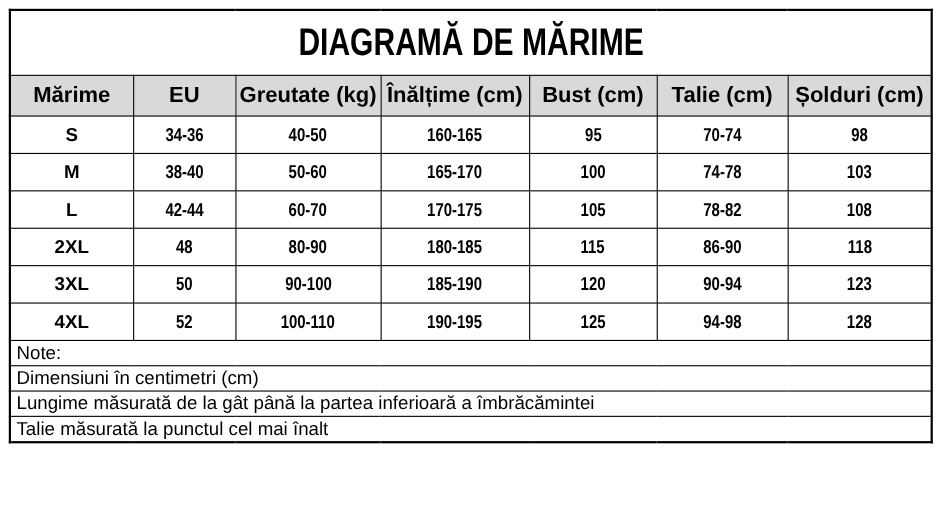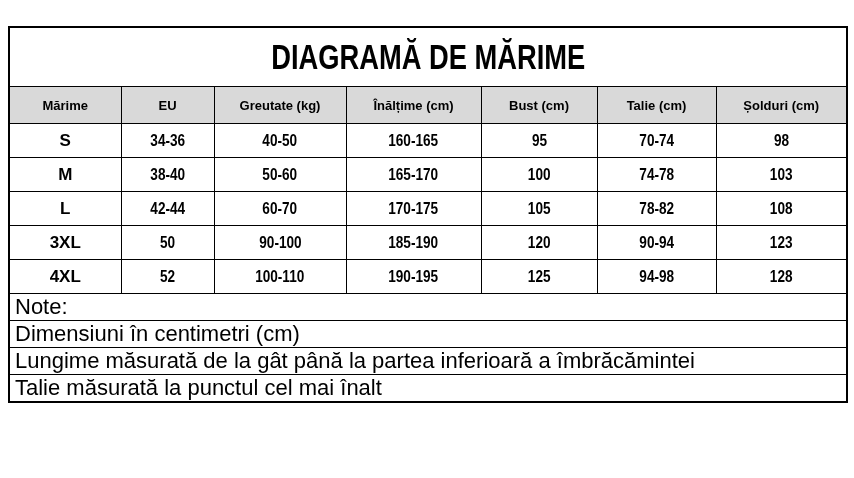--- a/index.html
+++ b/index.html
@@ -21,7 +21,7 @@
   table.size-chart {
     position: absolute;
     left: 8px;
-    top: 26px;
+    top: 8px;
     width: 838px;
     border-collapse: collapse;
     table-layout: fixed;

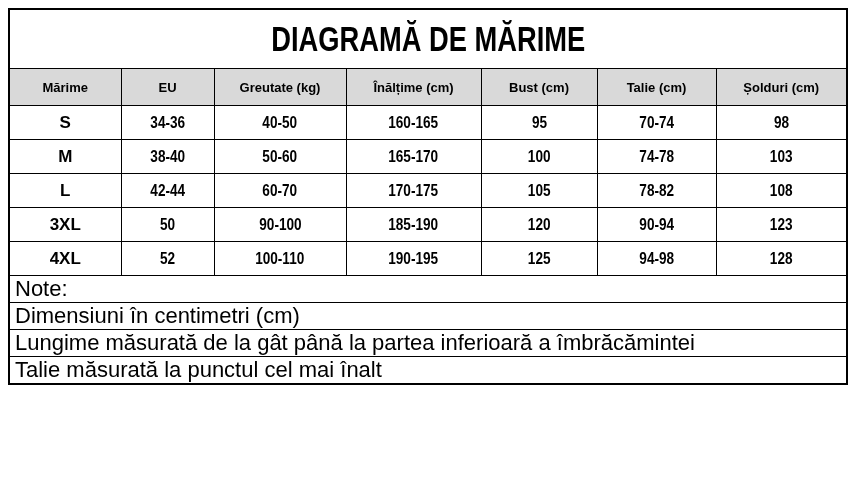--- a/index.html
+++ b/index.html
@@ -51,7 +51,7 @@
   tr.header-row th {
     height: 36px;
     background: #d9d9d9;
-    font-size: 13px;
+    font-size: 20px;
     font-weight: bold;
   }
   tr.data-row td {

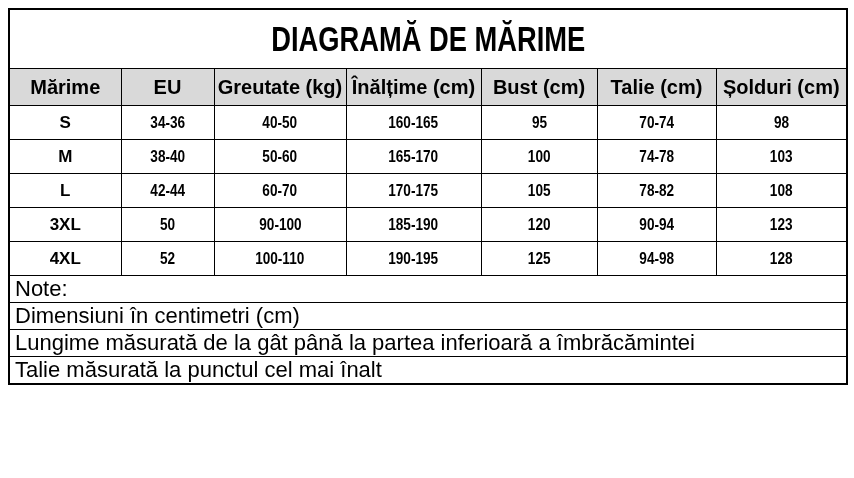--- a/index.html
+++ b/index.html
@@ -137,6 +137,15 @@
         <td><span class="num">108</span></td>
       </tr>
       <tr class="data-row">
+        <td><span class="size-label">2XL</span></td>
+        <td><span class="num">48</span></td>
+        <td><span class="num">80-90</span></td>
+        <td><span class="num">180-185</span></td>
+        <td><span class="num">115</span></td>
+        <td><span class="num">86-90</span></td>
+        <td><span class="num">118</span></td>
+      </tr>
+      <tr class="data-row">
         <td><span class="size-label">3XL</span></td>
         <td><span class="num">50</span></td>
         <td><span class="num">90-100</span></td>

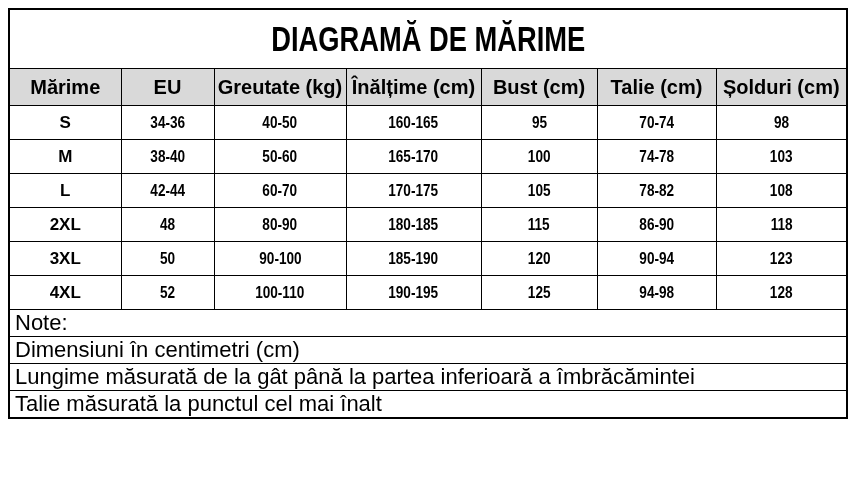--- a/index.html
+++ b/index.html
@@ -73,7 +73,7 @@
     height: 22px;
     text-align: left;
     padding-left: 5px;
-    font-size: 22px;
+    font-size: 17px;
     font-weight: normal;
     background: #ffffff;
   }

